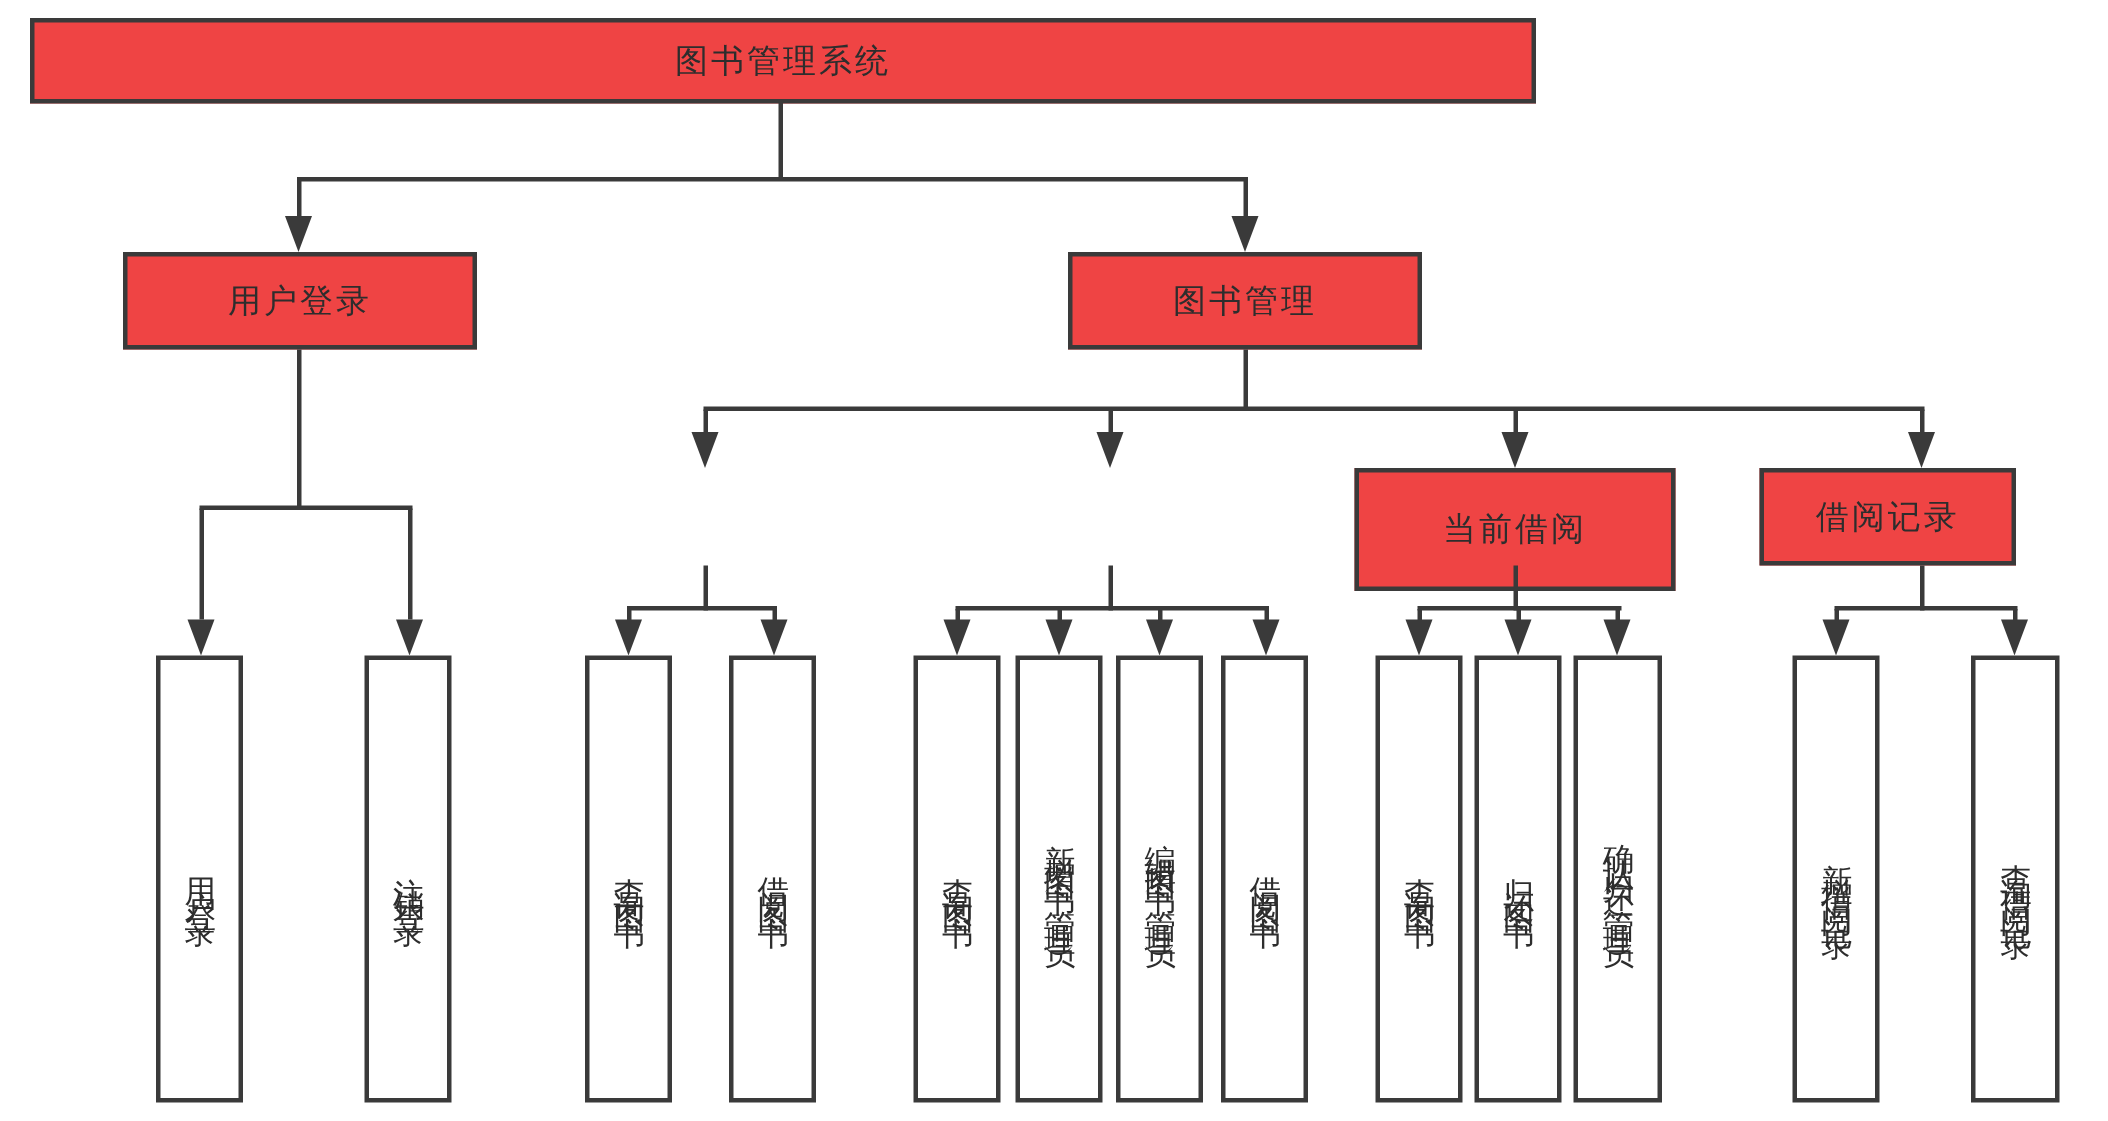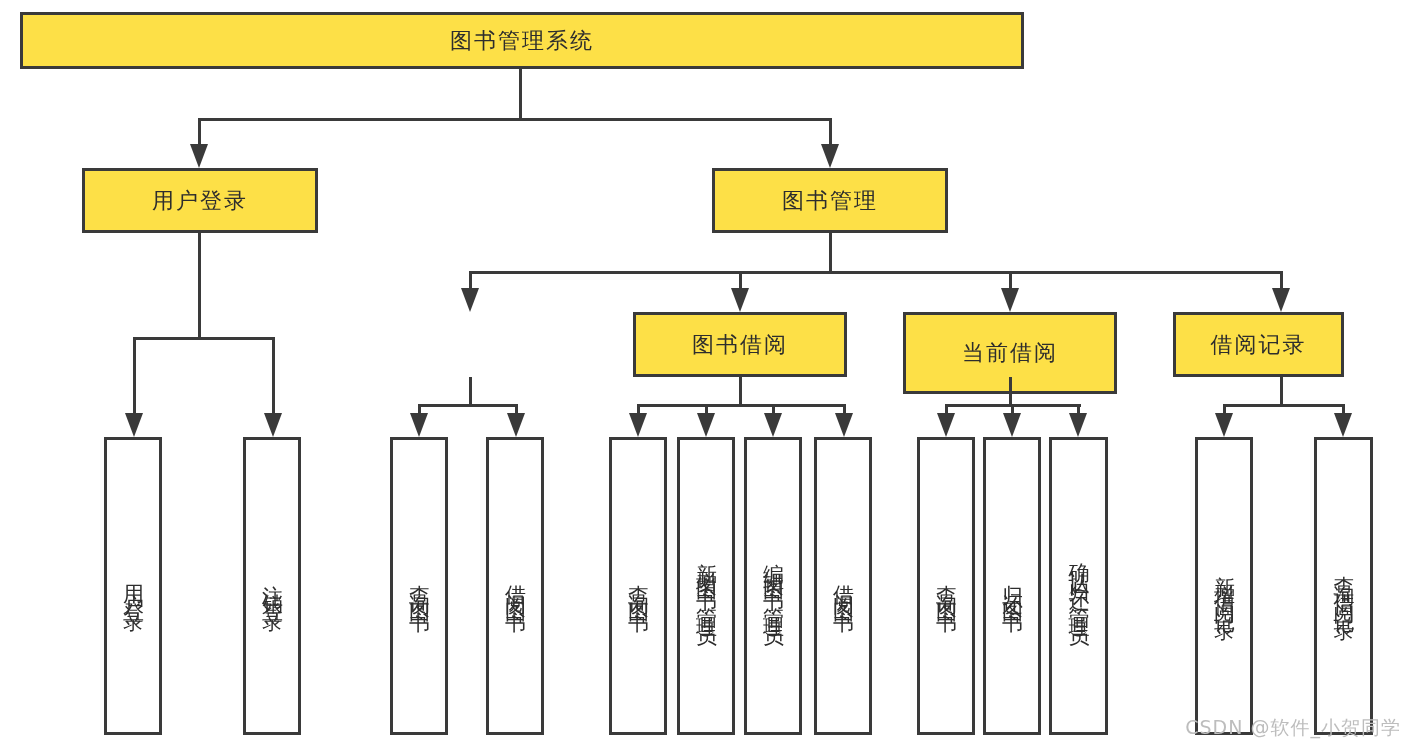--- a/index.html
+++ b/index.html
@@ -21,7 +21,7 @@
     position: absolute;
     box-sizing: border-box;
     border: 3px solid #3a3a3a;
-    background: #fde047;
+    background: #ef4444;
     display: flex;
     align-items: center;
     justify-content: center;

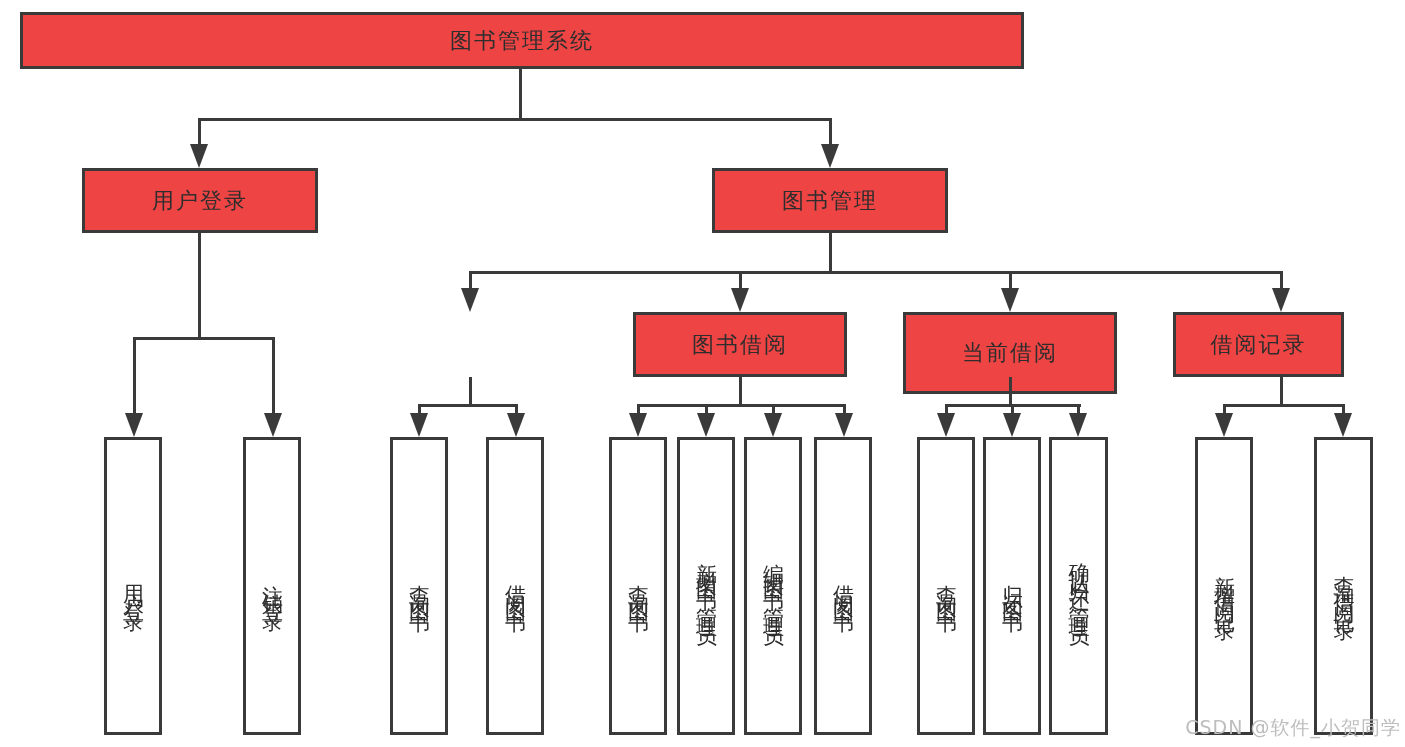--- a/index.html
+++ b/index.html
@@ -116,7 +116,6 @@
   <div class="v" style="left:1280px; top:273px; height:16px;"></div>
   <div class="a" style="left:1272px; top:288px;"></div>
 
-  <div class="n" style="left:633px;  top:312px; width:214px; height:65px;">图书借阅</div>
   <div class="n" style="left:903px;  top:312px; width:214px; height:82px;">当前借阅</div>
   <div class="n" style="left:1173px; top:312px; width:171px; height:65px;">借阅记录</div>
 

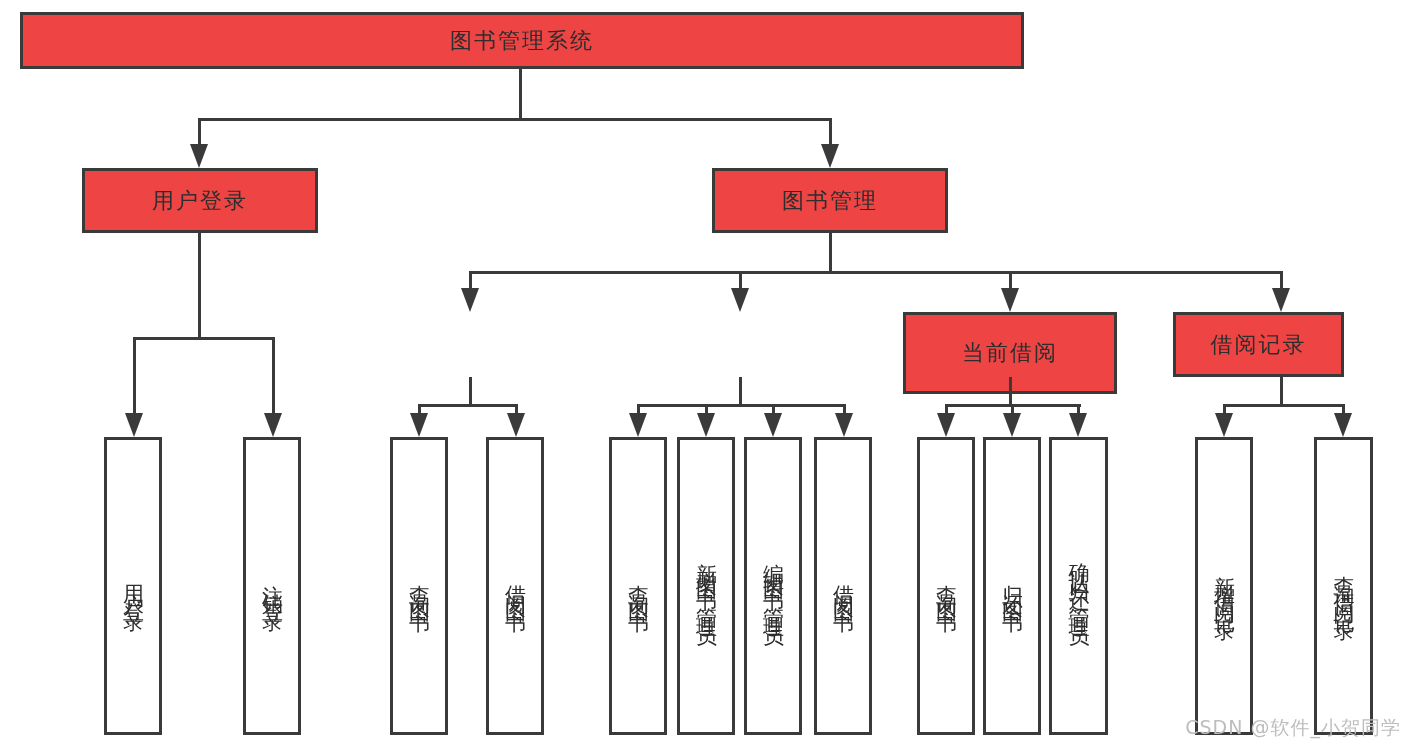--- a/index.html
+++ b/index.html
@@ -186,7 +186,6 @@
     <span class="vt">查询借阅记录</span>
   </div>
 
-  <div class="watermark">CSDN @软件_小贺同学</div>
 
 </div>
 

